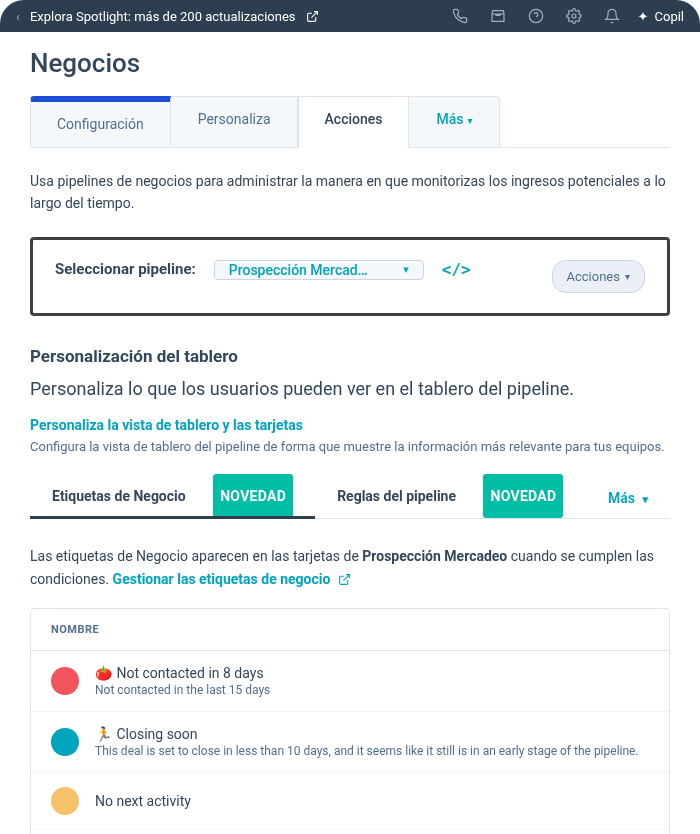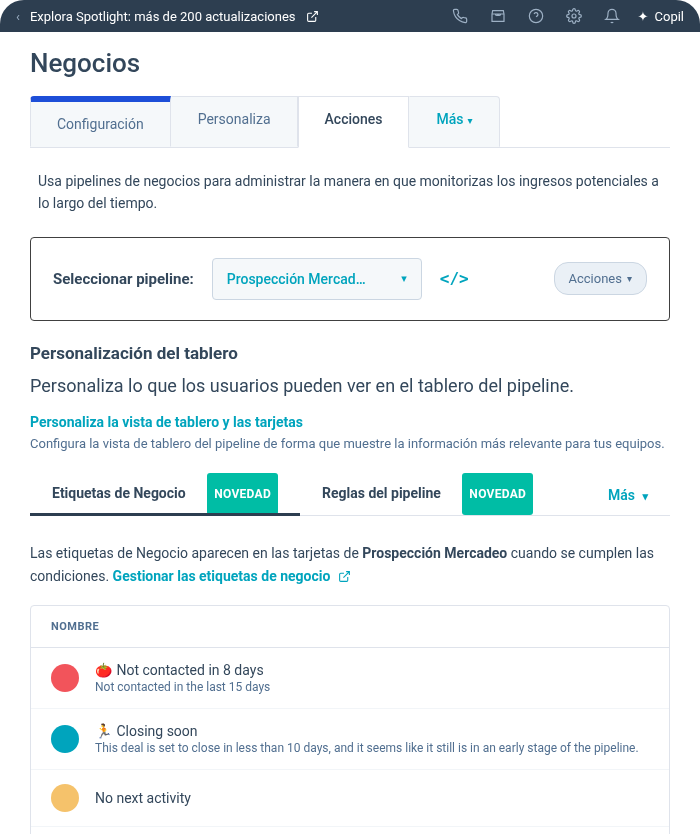--- a/index.html
+++ b/index.html
@@ -20,7 +20,7 @@
 .tab.more{color:#00a4bd;font-weight:500;border-top:1px solid #dfe3eb;border-right:1px solid #dfe3eb;border-radius:0 4px 0 0;background:#f5f8fa}
 .tab-caret{font-size:10px;margin-left:4px}
 .tab-link{margin-left:auto;color:#00a4bd;font-weight:600;padding:14px 0;font-size:14px;display:flex;align-items:center;gap:6px;cursor:pointer}
-.desc{color:#33475b;font-size:14px;line-height:1.6;margin:22px 8px}
+.desc{color:#33475b;font-size:14px;line-height:1.6;margin:22px 0}
 .selector-box{border:1px solid #404040;border-radius:4px;padding:20px 22px;display:flex;align-items:center;gap:18px;margin-bottom:22px}
 .selector-label{font-weight:700;color:#33475b;font-size:15px}
 .pipeline-select{border:1px solid #cbd6e2;border-radius:4px;padding:12px 14px;color:#00a4bd;font-weight:500;font-size:14px;display:flex;align-items:center;gap:10px;cursor:pointer;min-width:210px;background:#f5f8fa}

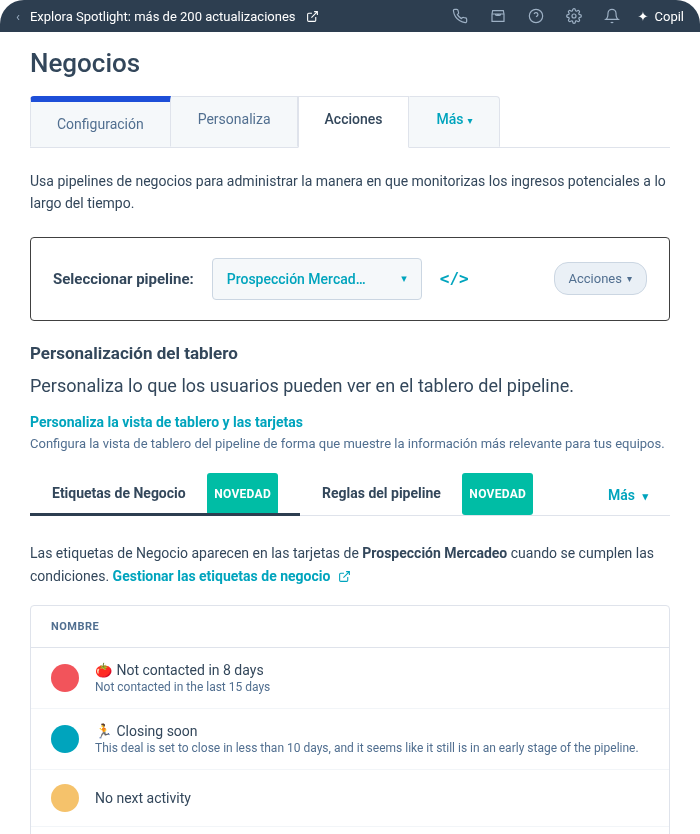--- a/index.html
+++ b/index.html
@@ -21,7 +21,7 @@
 .tab-caret{font-size:10px;margin-left:4px}
 .tab-link{margin-left:auto;color:#00a4bd;font-weight:600;padding:14px 0;font-size:14px;display:flex;align-items:center;gap:6px;cursor:pointer}
 .desc{color:#33475b;font-size:14px;line-height:1.6;margin:22px 0}
-.selector-box{border:1px solid #404040;border-radius:4px;padding:20px 22px;display:flex;align-items:center;gap:18px;margin-bottom:22px}
+.selector-box{border:3px solid #404040;border-radius:4px;padding:20px 22px;display:flex;align-items:flex-start;gap:18px;margin-bottom:30px}
 .selector-label{font-weight:700;color:#33475b;font-size:15px}
 .pipeline-select{border:1px solid #cbd6e2;border-radius:4px;padding:12px 14px;color:#00a4bd;font-weight:500;font-size:14px;display:flex;align-items:center;gap:10px;cursor:pointer;min-width:210px;background:#f5f8fa}
 .pipeline-select .caret{color:#00a4bd;font-size:11px;margin-left:auto}

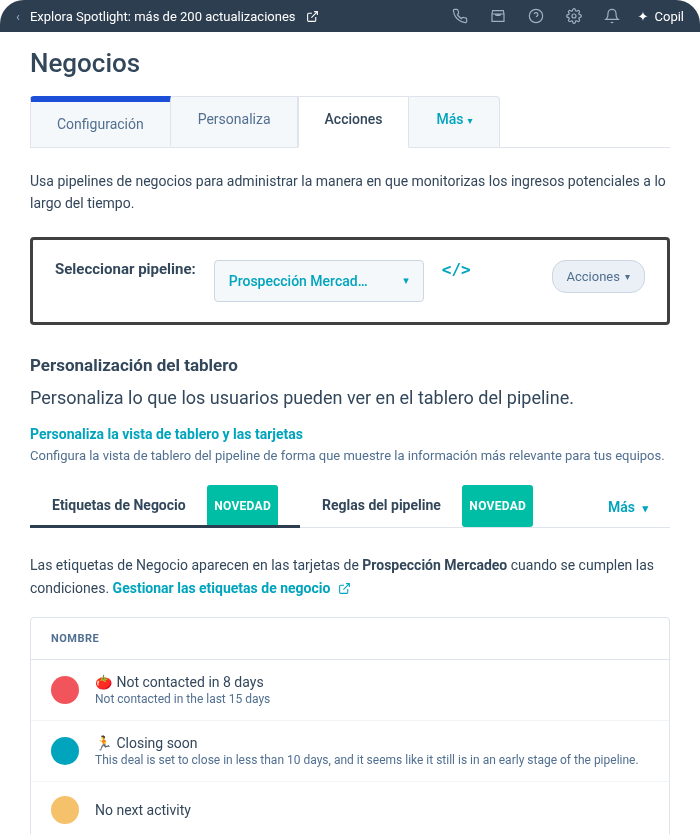--- a/index.html
+++ b/index.html
@@ -23,7 +23,7 @@
 .desc{color:#33475b;font-size:14px;line-height:1.6;margin:22px 0}
 .selector-box{border:3px solid #404040;border-radius:4px;padding:20px 22px;display:flex;align-items:flex-start;gap:18px;margin-bottom:30px}
 .selector-label{font-weight:700;color:#33475b;font-size:15px}
-.pipeline-select{border:1px solid #cbd6e2;border-radius:4px;padding:12px 14px;color:#00a4bd;font-weight:500;font-size:14px;display:flex;align-items:center;gap:10px;cursor:pointer;min-width:210px;background:#f5f8fa}
+.pipeline-select{border:1px solid #cbd6e2;border-radius:4px;padding:1px 14px;color:#00a4bd;font-weight:500;font-size:14px;display:flex;align-items:center;gap:10px;cursor:pointer;min-width:210px;background:#f5f8fa}
 .pipeline-select .caret{color:#00a4bd;font-size:11px;margin-left:auto}
 .code-icon{color:#00a4bd;font-weight:700;font-size:16px;font-family:monospace}
 .actions-btn{margin-left:auto;border:1px solid #cbd6e2;background:#eaf0f6;color:#516f90;padding:8px 14px;border-radius:14px;font-size:13px;cursor:pointer;display:flex;align-items:center;gap:5px}

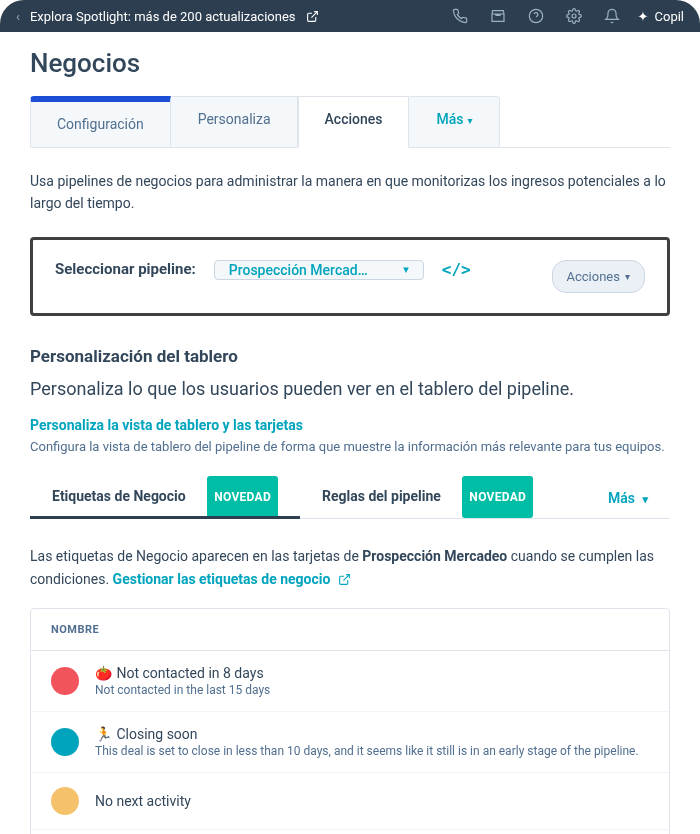--- a/index.html
+++ b/index.html
@@ -34,7 +34,7 @@
 .subtabs{display:flex;border-bottom:1px solid #dfe3eb;gap:0;align-items:center}
 .subtab{padding:10px 22px 14px;font-size:14px;font-weight:700;color:#33475b;cursor:pointer;position:relative}
 .subtab.active::after{content:"";position:absolute;left:0;right:0;bottom:-1px;height:3px;background:#2d3e50}
-.badge{background:#00bda5;color:#fff;font-size:12px;font-weight:700;padding:14px 7px;border-radius:3px;margin-left:18px;letter-spacing:.3px}
+.badge{background:#00bda5;color:#fff;font-size:14px;font-weight:700;padding:14px 7px;border-radius:3px;margin-left:24px;letter-spacing:.3px}
 .subtab-more{color:#00a4bd;font-weight:600;font-size:14px;margin-left:auto;padding:10px 22px;cursor:pointer}
 .labels-desc{font-size:14px;color:#33475b;line-height:1.6;margin:26px 0 18px}
 .labels-desc b{font-weight:700}

